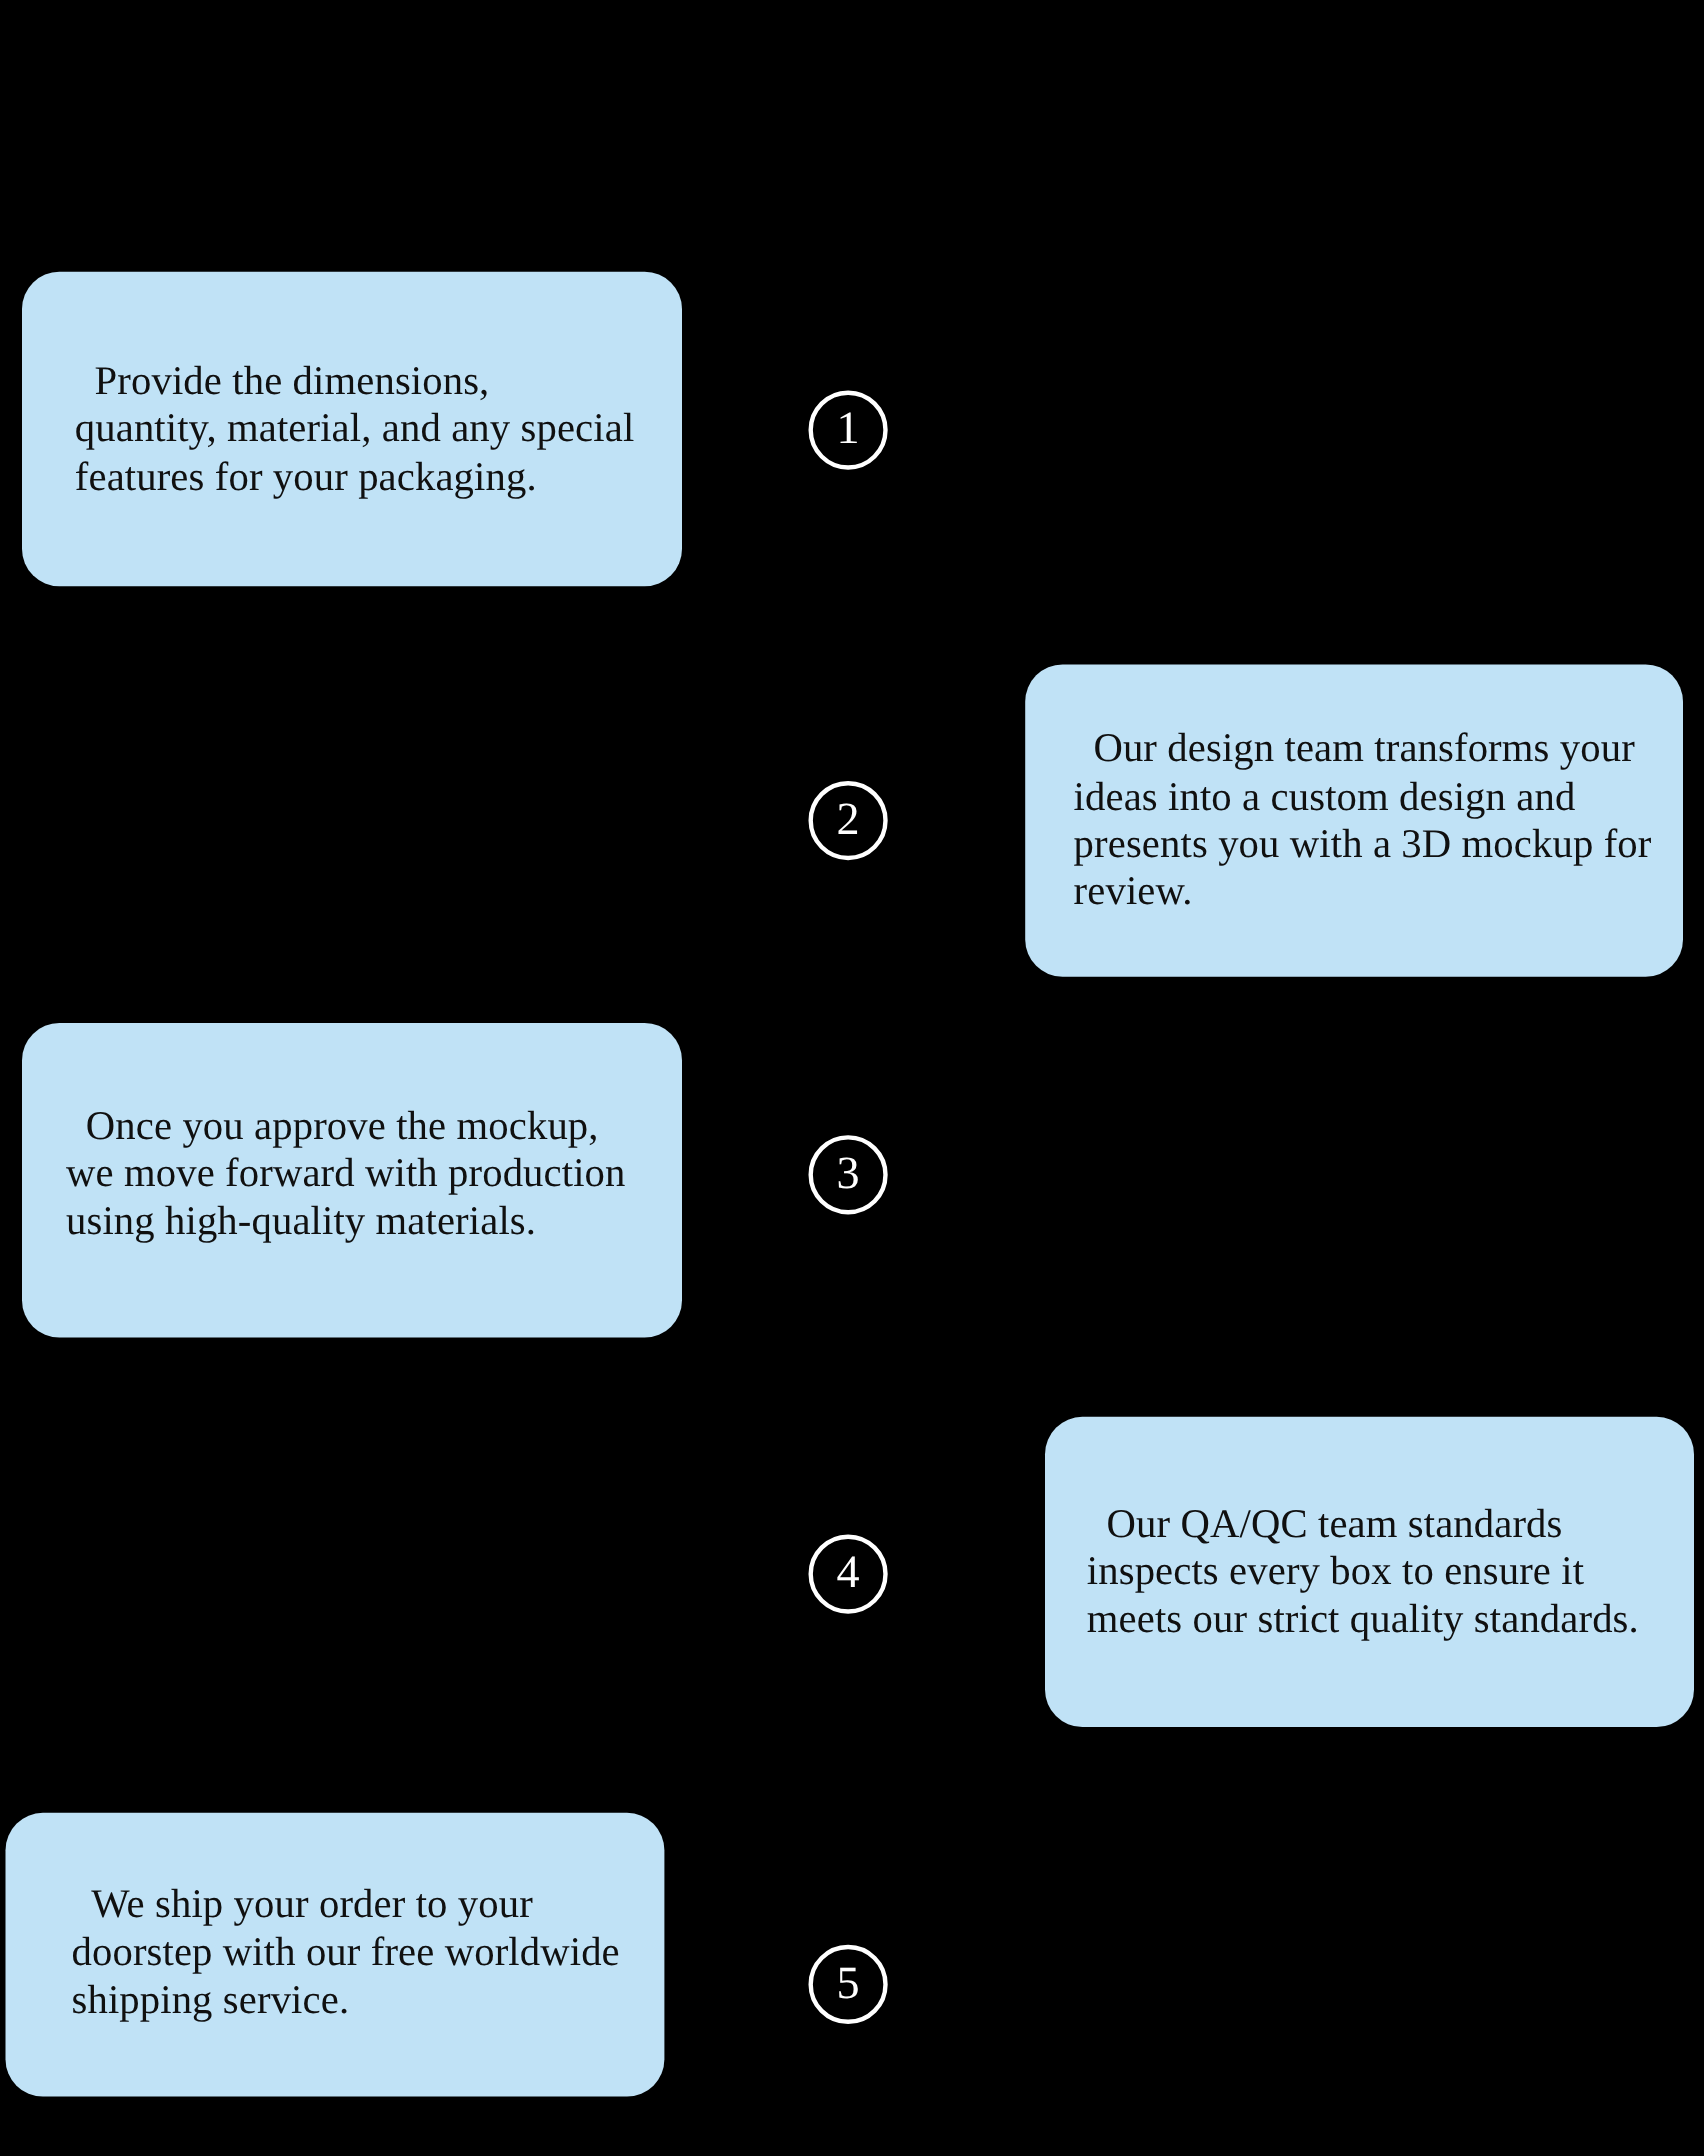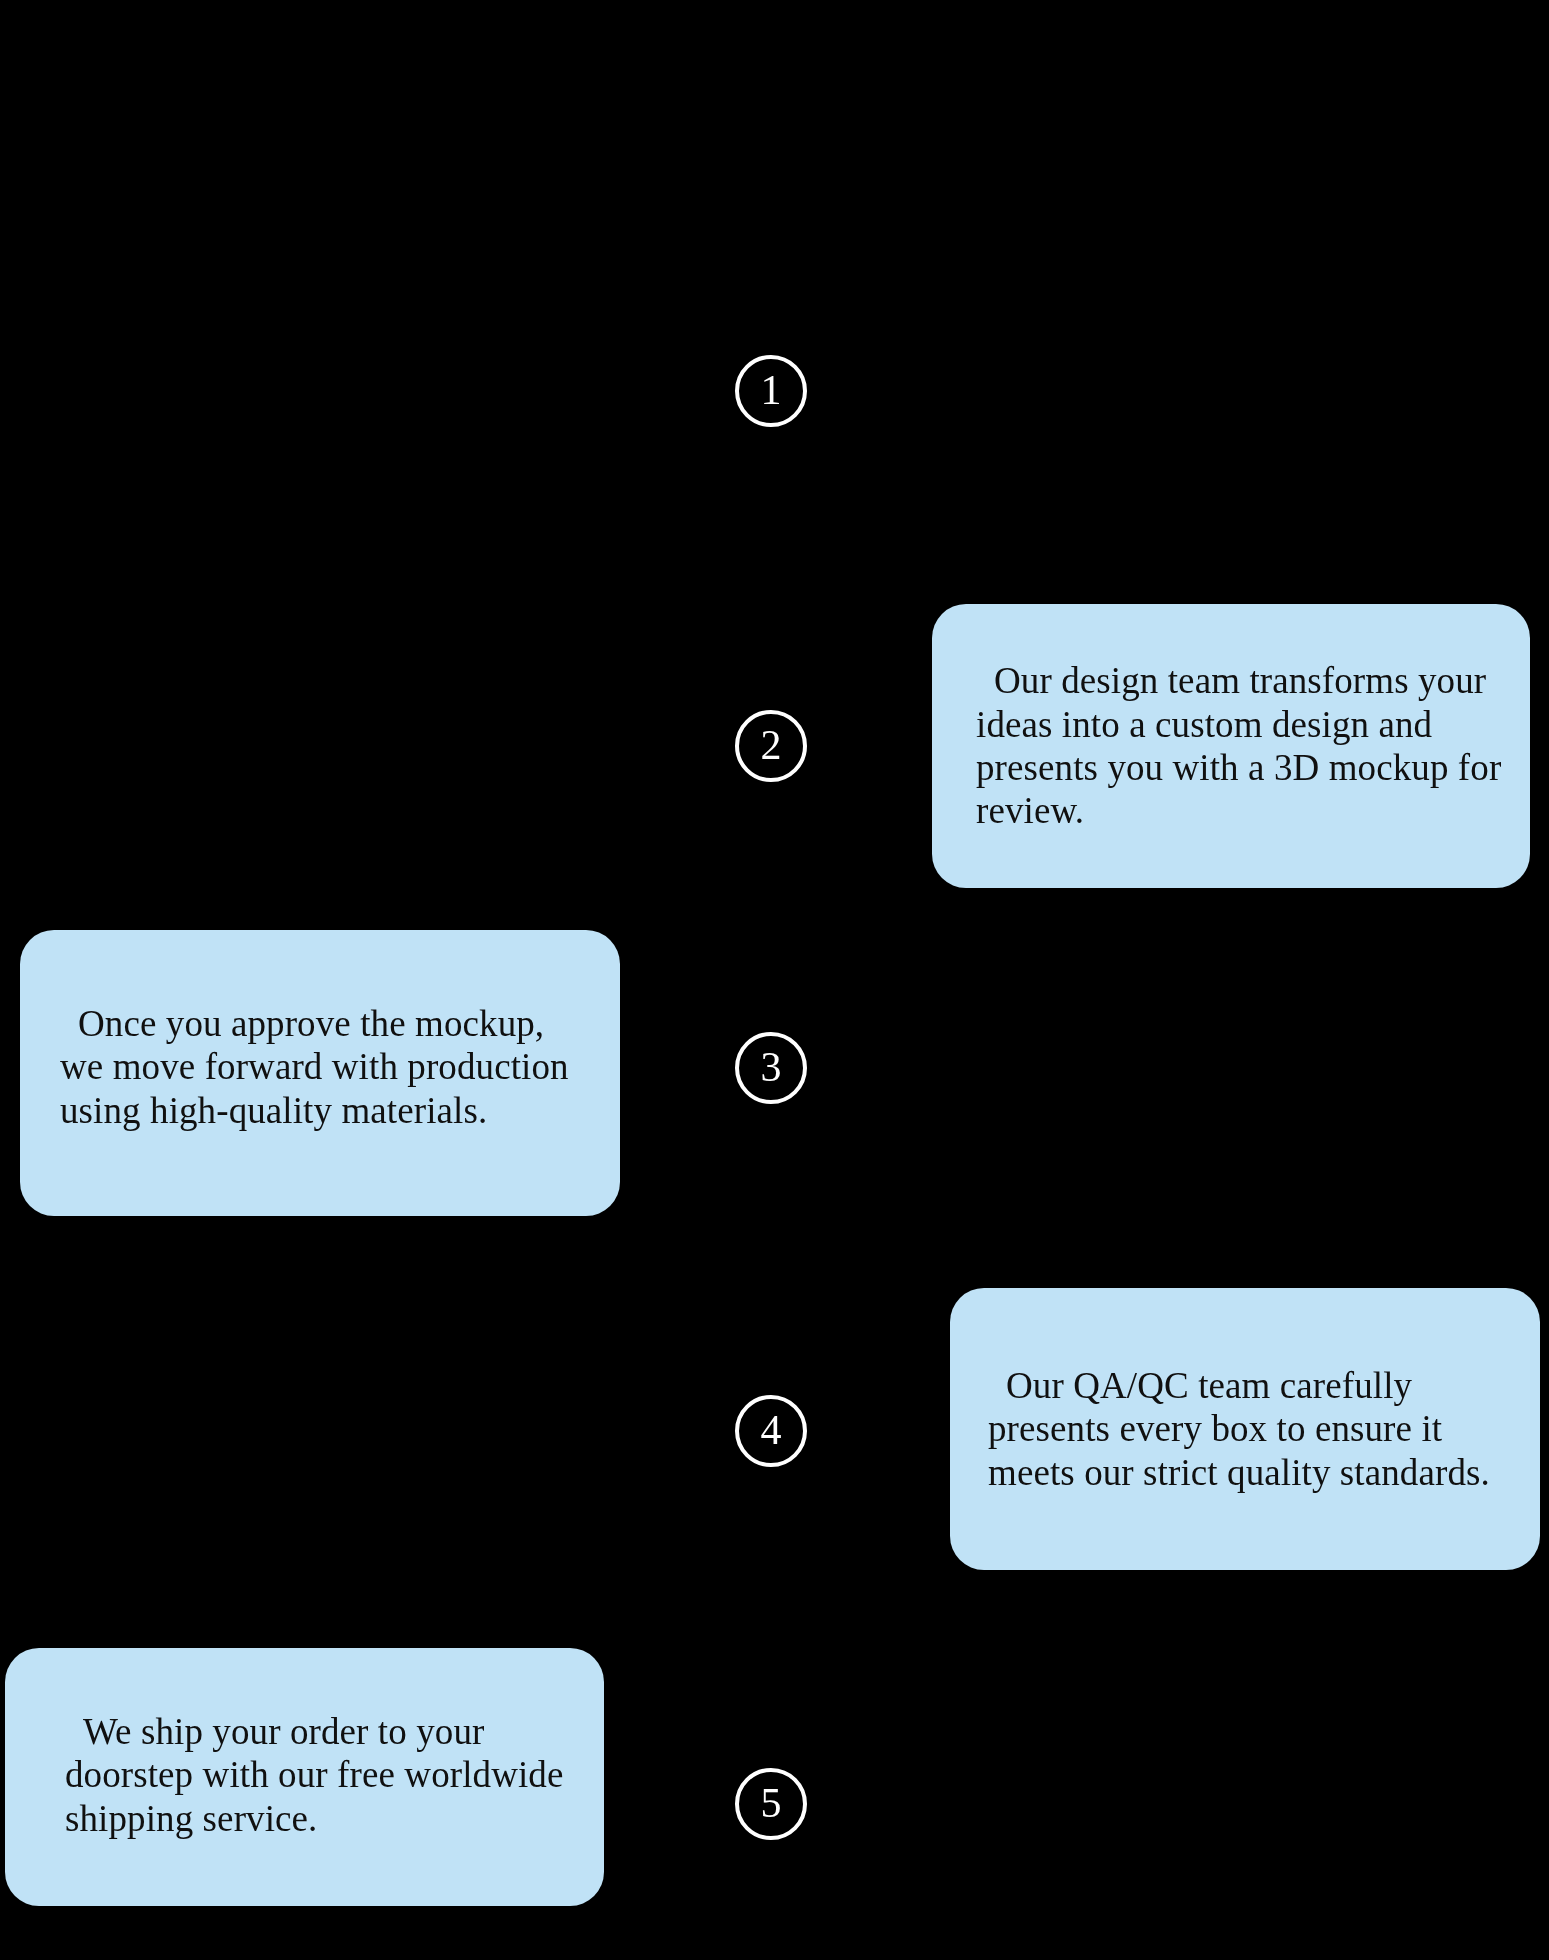--- a/index.html
+++ b/index.html
@@ -80,6 +80,9 @@
 
 <div class="canvas">
 
+  <div class="step-card" id="card-1">
+    <div class="step-card-text">Provide the dimensions, quantity, material, and any special features for your packaging.</div>
+  </div>
   <div class="step-badge" id="badge-1">
     <span class="step-badge-number">1</span>
   </div>

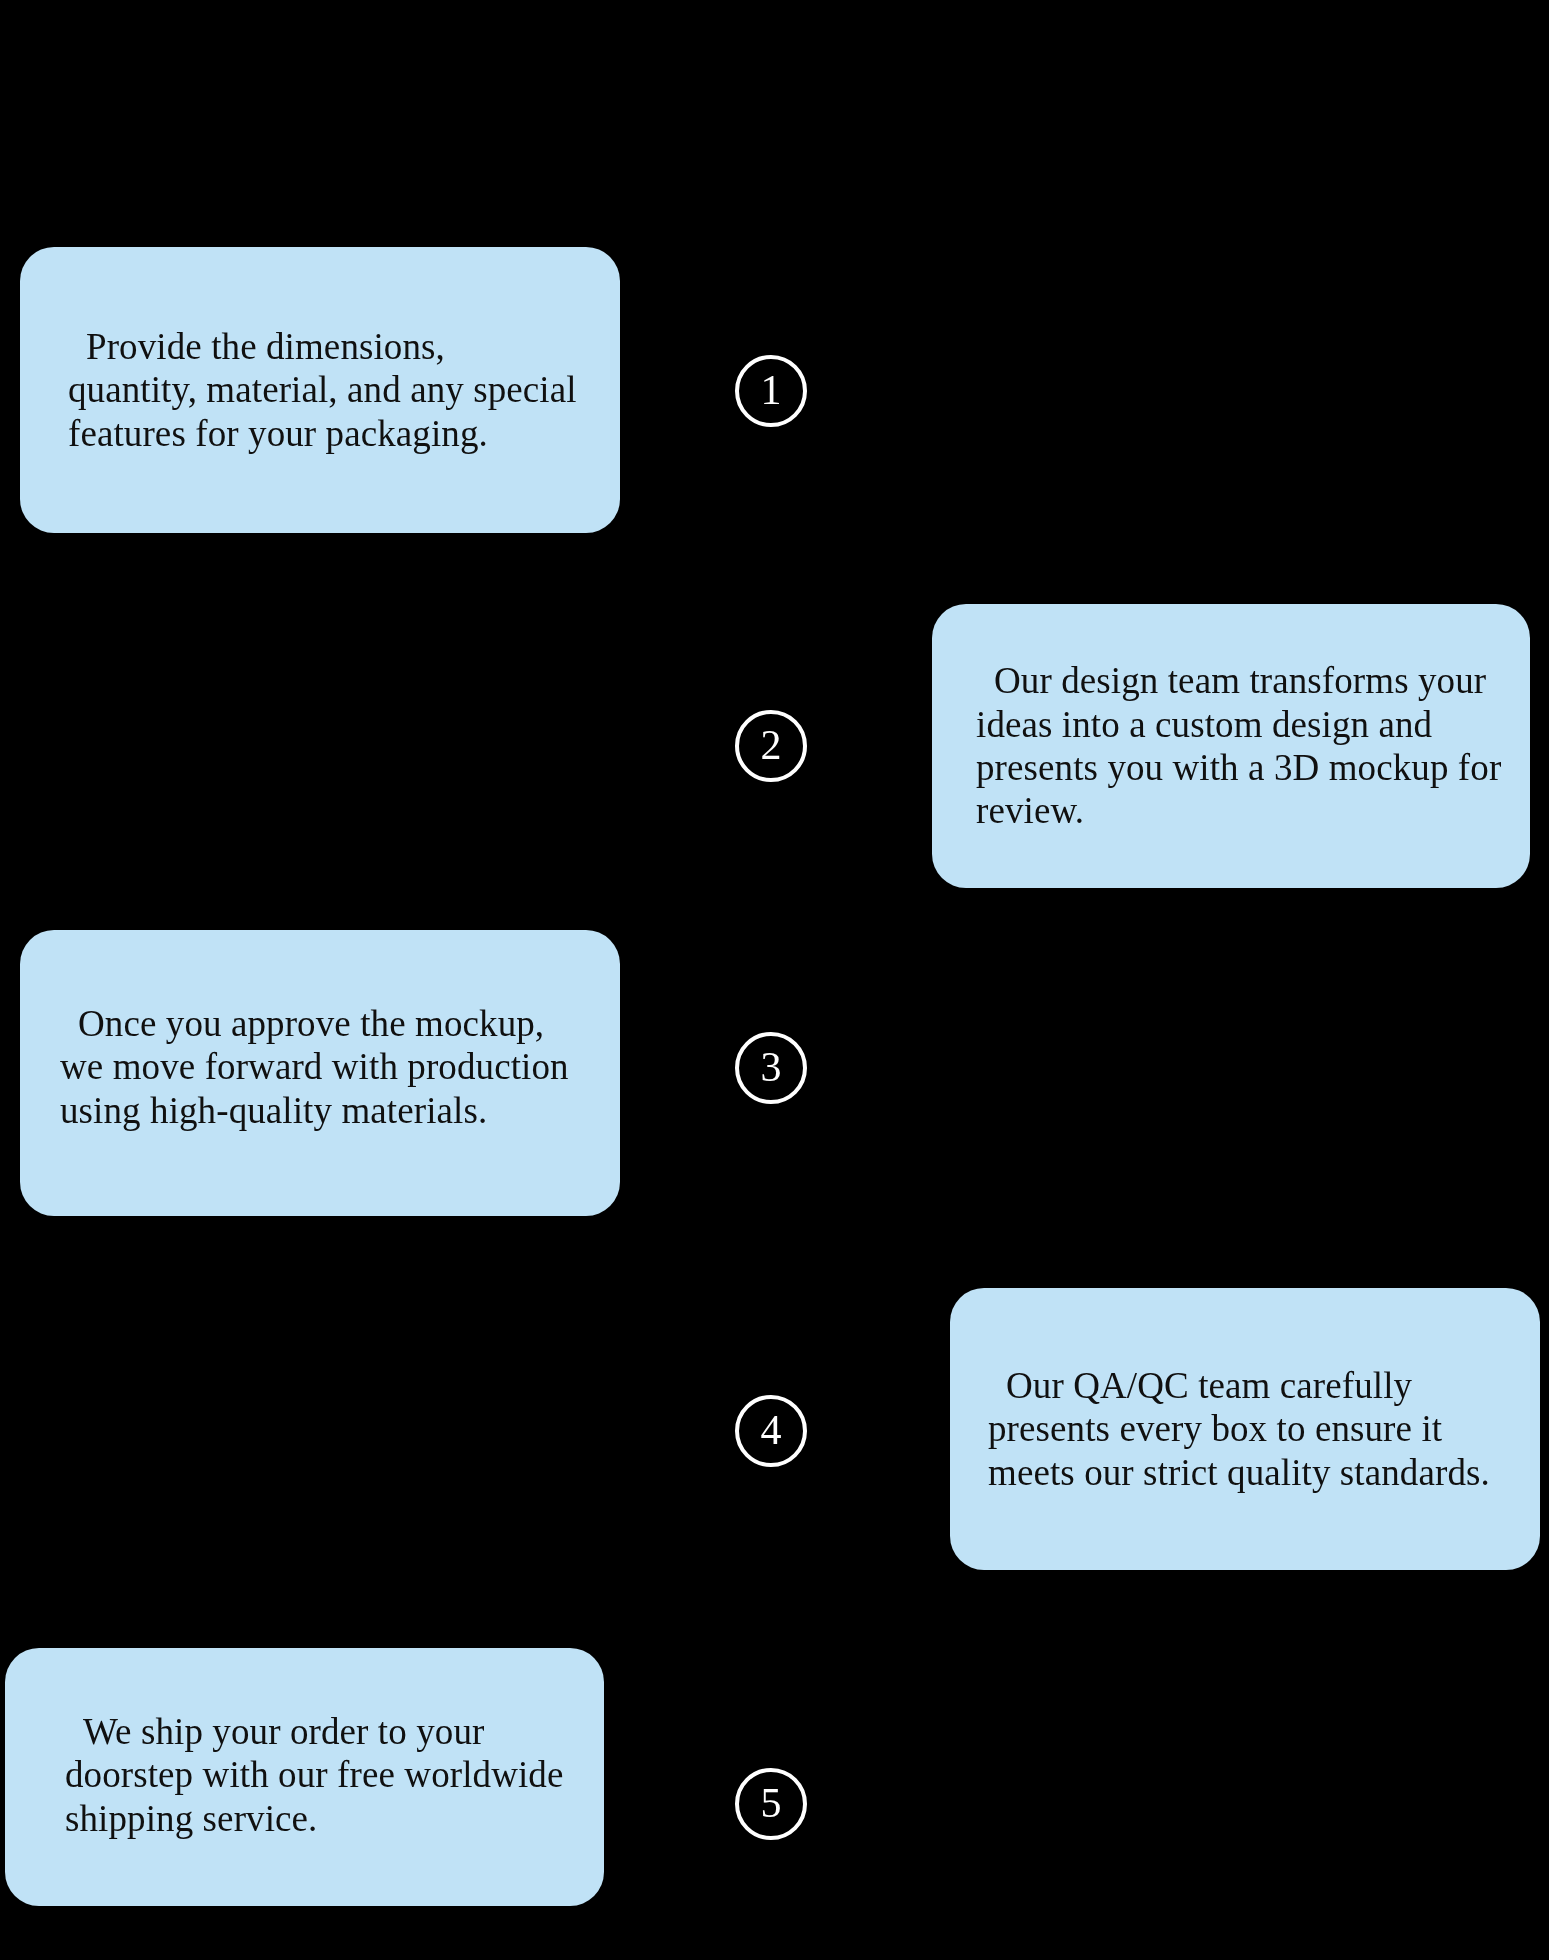--- a/index.html
+++ b/index.html
@@ -102,7 +102,7 @@
   </div>
 
   <div class="step-card" id="card-4">
-    <div class="step-card-text">Our QA/QC team carefully presents every box to ensure it meets our strict quality standards.</div>
+    <div class="step-card-text">Our QA/QC team standards inspects every box to ensure it meets our strict quality standards.</div>
   </div>
   <div class="step-badge" id="badge-4">
     <span class="step-badge-number">4</span>

